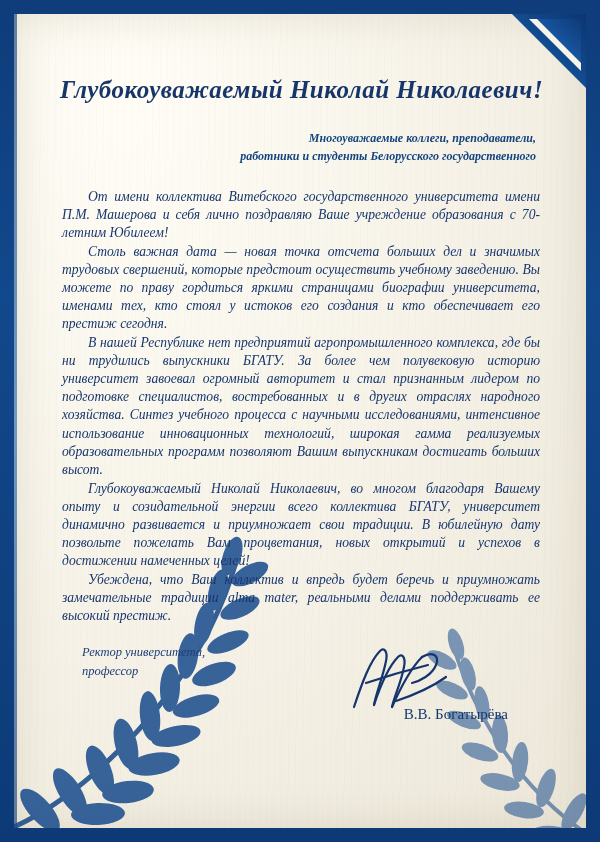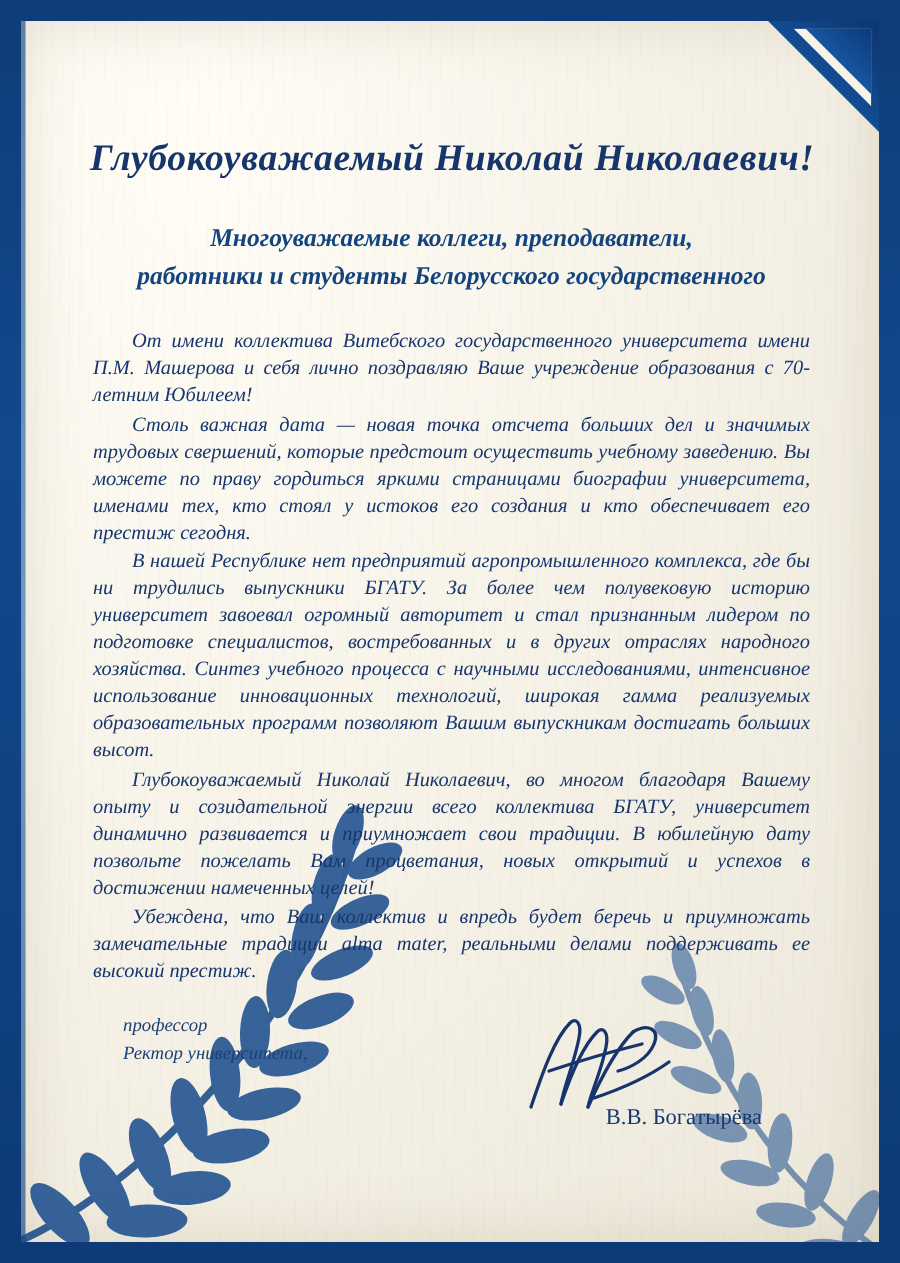--- a/index.html
+++ b/index.html
@@ -119,7 +119,7 @@
     color: #16366b;
     text-align: right;
     letter-spacing: 0.5px;
-    margin: 32px 0 26px 0;
+    margin: 16px 0 26px 0;
     white-space: nowrap;
   }
   .subhead {

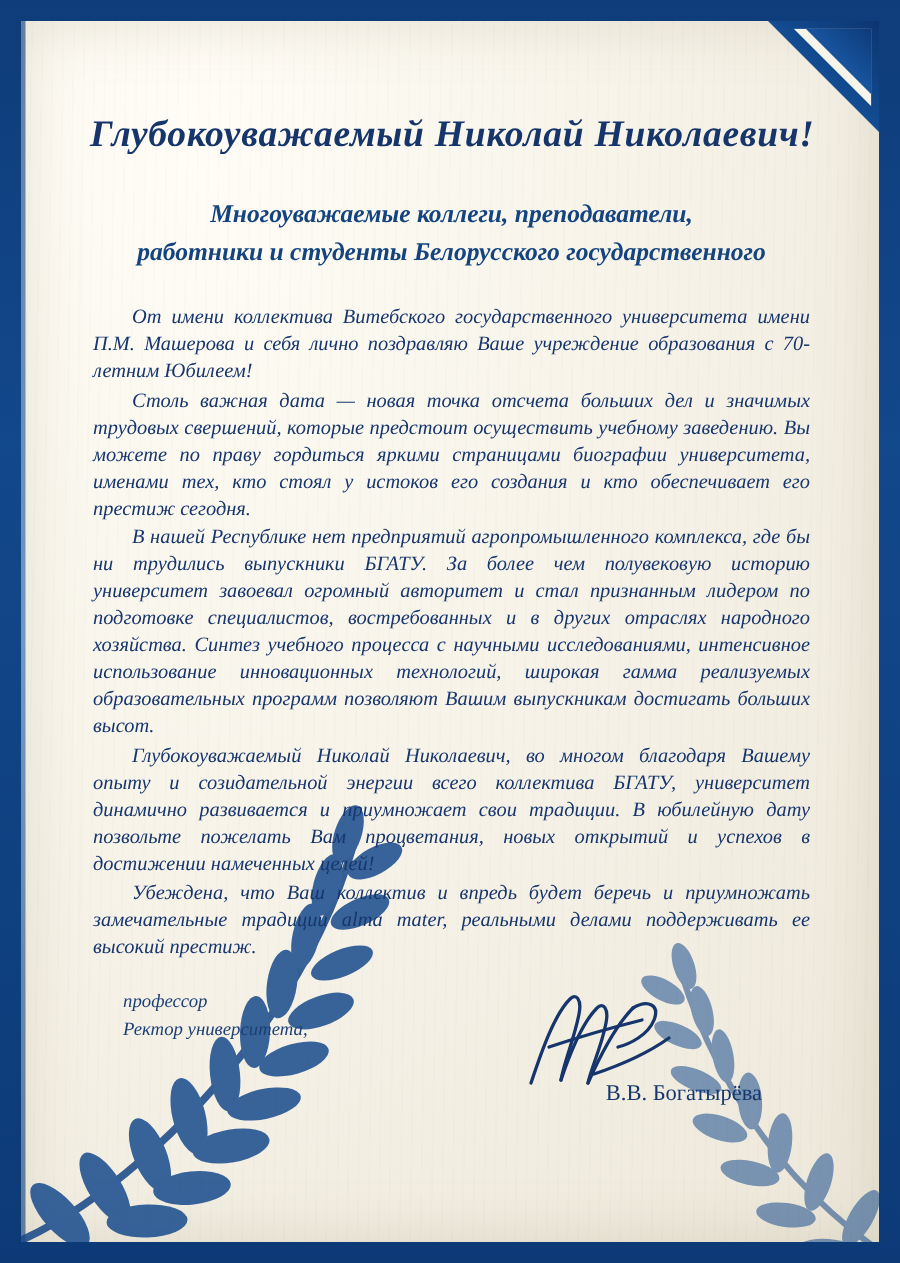--- a/index.html
+++ b/index.html
@@ -126,10 +126,10 @@
     font-family: "Liberation Serif", serif;
     font-style: italic;
     font-weight: 700;
-    font-size: 17px;
+    font-size: 12px;
     line-height: 1.48;
     color: #14447f;
-    text-align: center;
+    text-align: right;
     margin: 0 6px 22px 6px;
   }
   .subhead div { white-space: nowrap; }

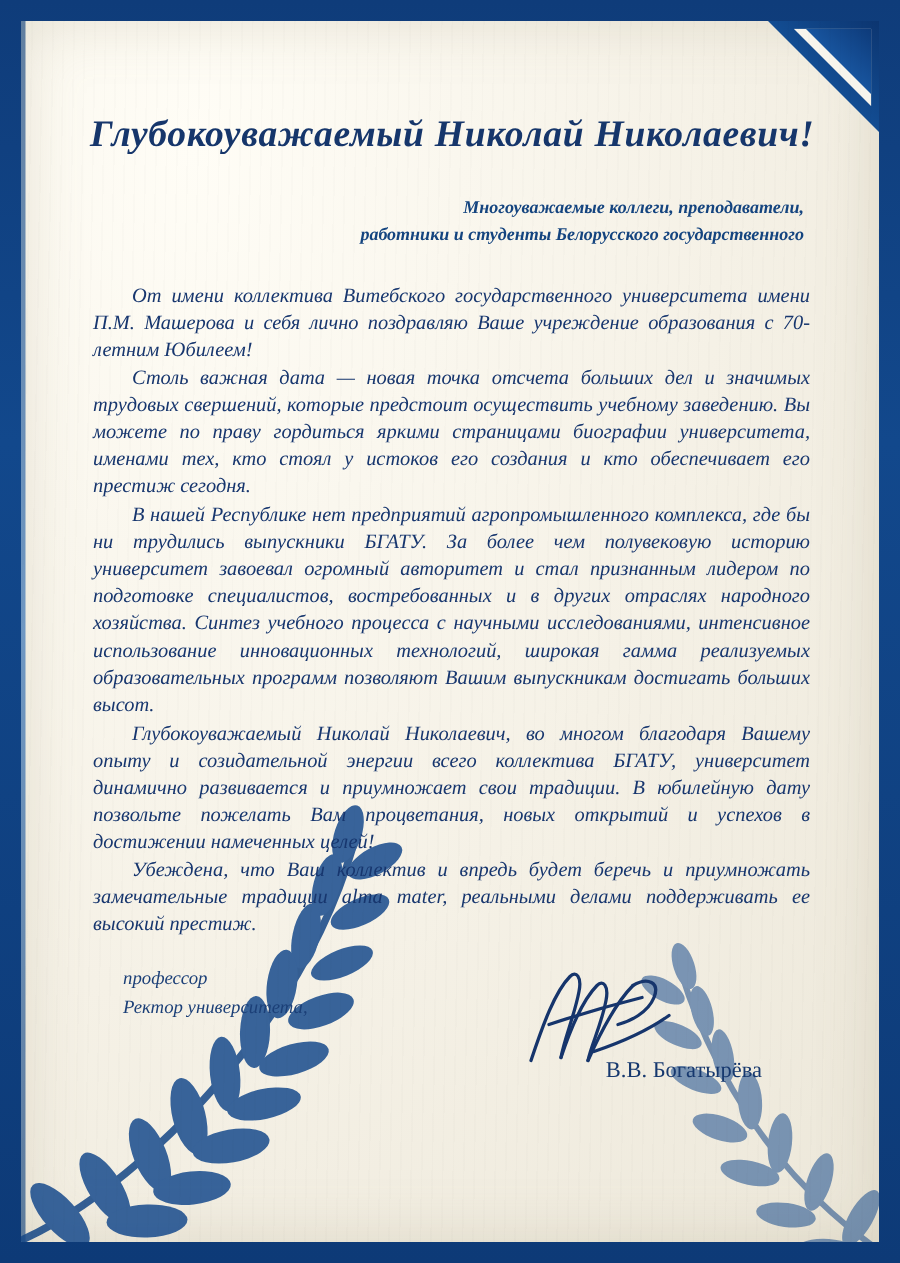--- a/index.html
+++ b/index.html
@@ -274,8 +274,8 @@
 
 
       <div class="signature-block">
+        <div class="sig-title">Ректор университета,</div>
         <div class="sig-title">профессор</div>
-        <div class="sig-title">Ректор университета,</div>
 
         <svg class="sig-scribble" viewBox="0 0 120 70">
           <g fill="none" stroke="#16356c" stroke-width="2.2" stroke-linecap="round">

